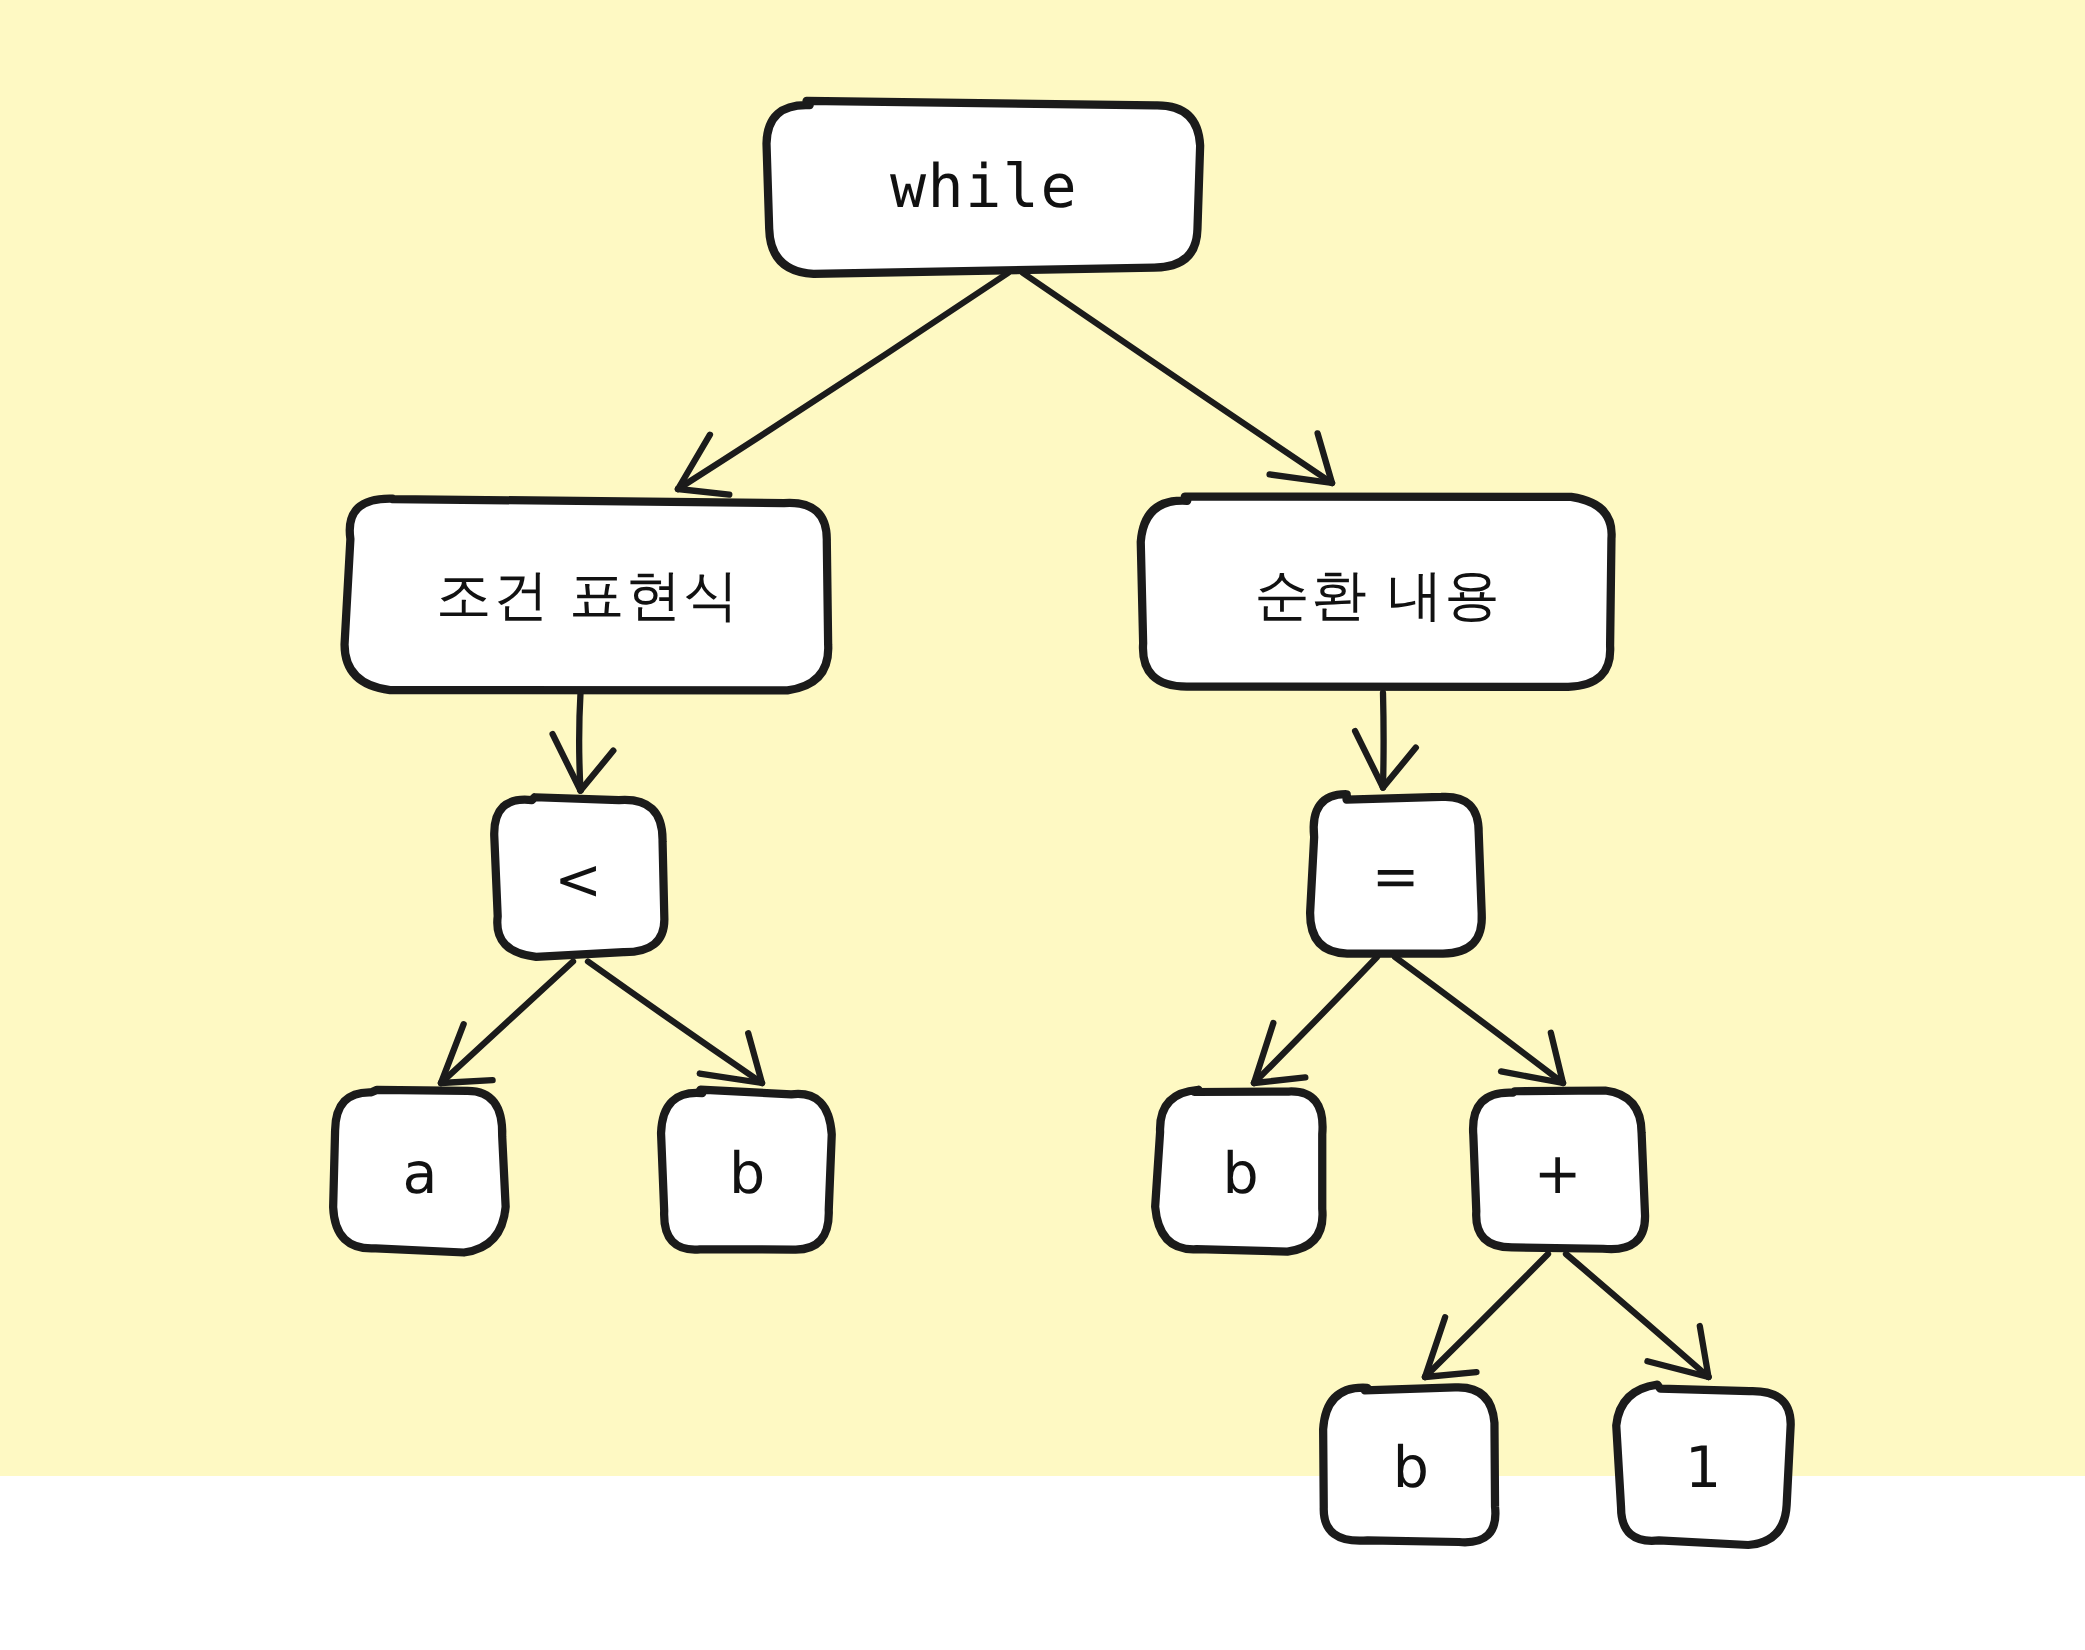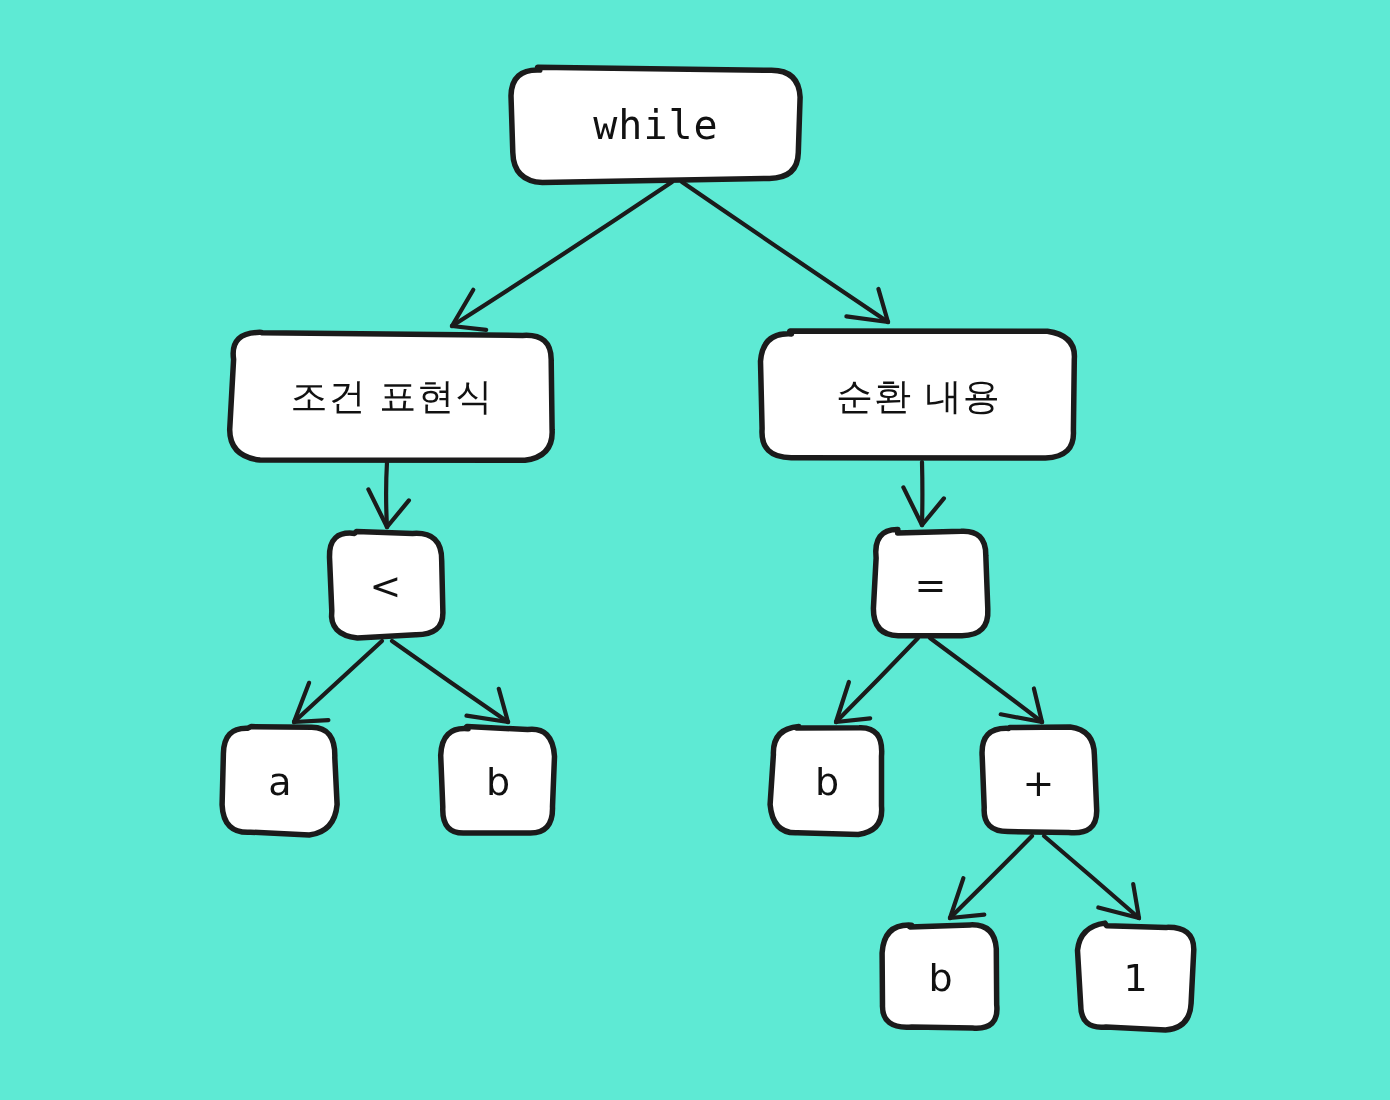--- a/index.html
+++ b/index.html
@@ -16,8 +16,8 @@
   #canvas {
     position: relative;
     width: 1390px;
-    height: 1100px;
-    background: #5eead4;
+    height: 984px;
+    background: #fef9c3;
   }
   svg.diagram {
     position: absolute;

